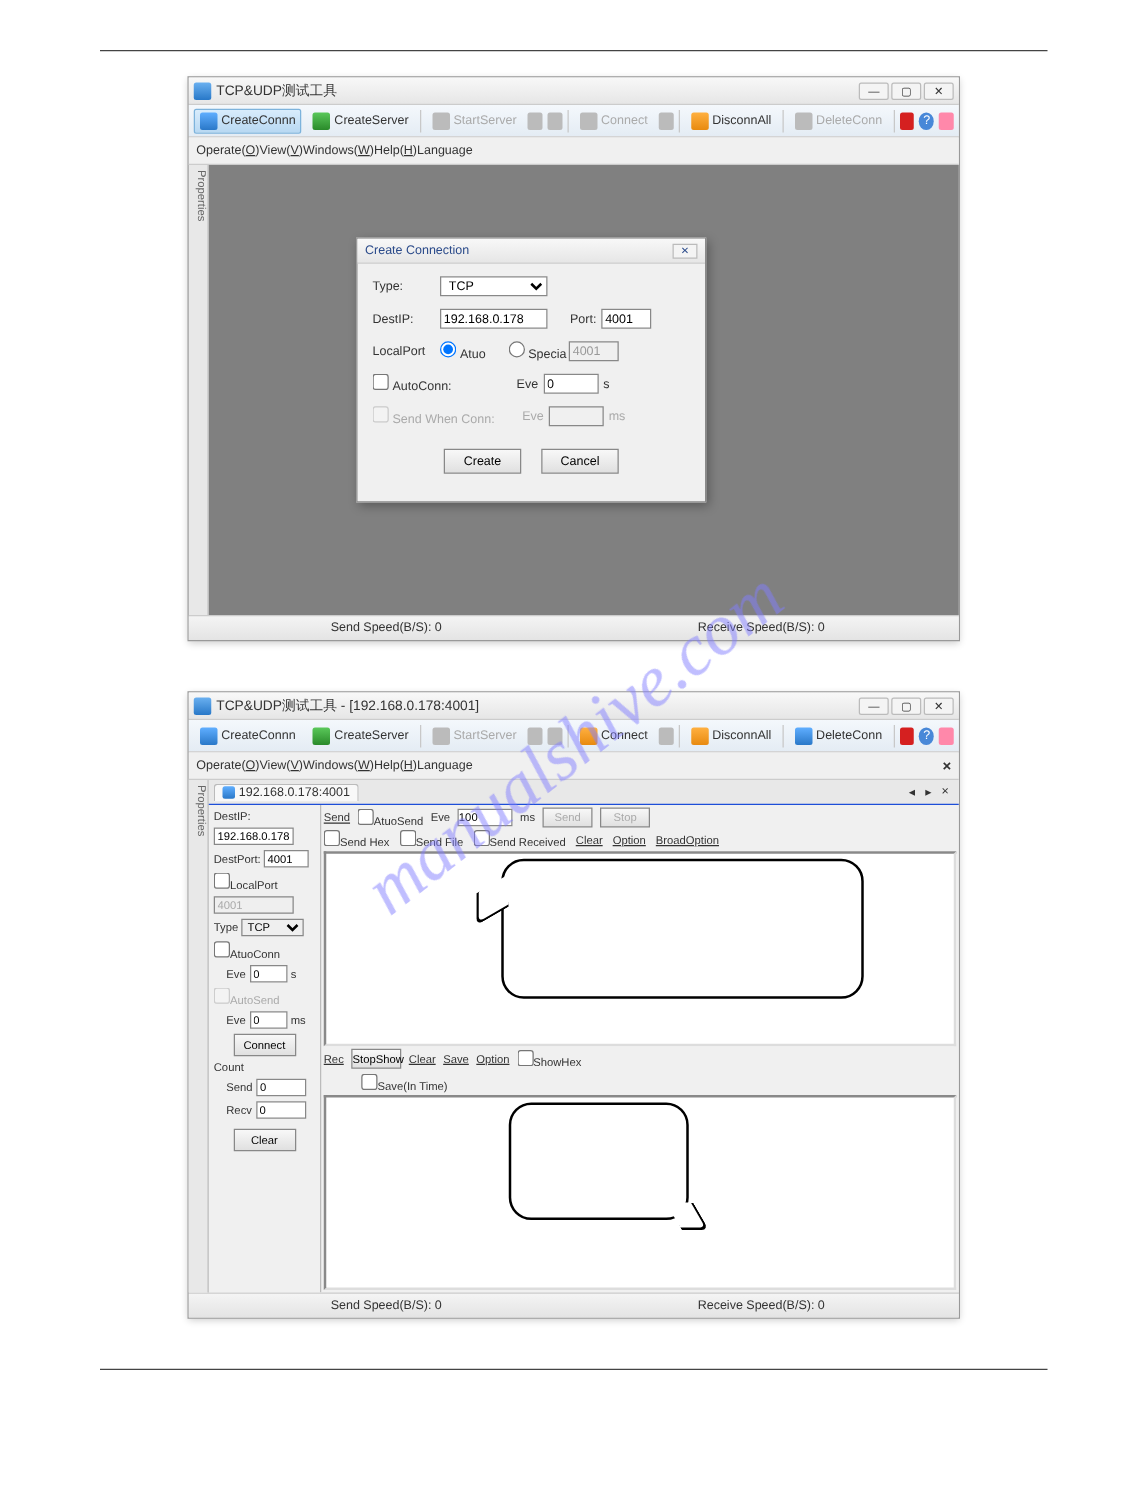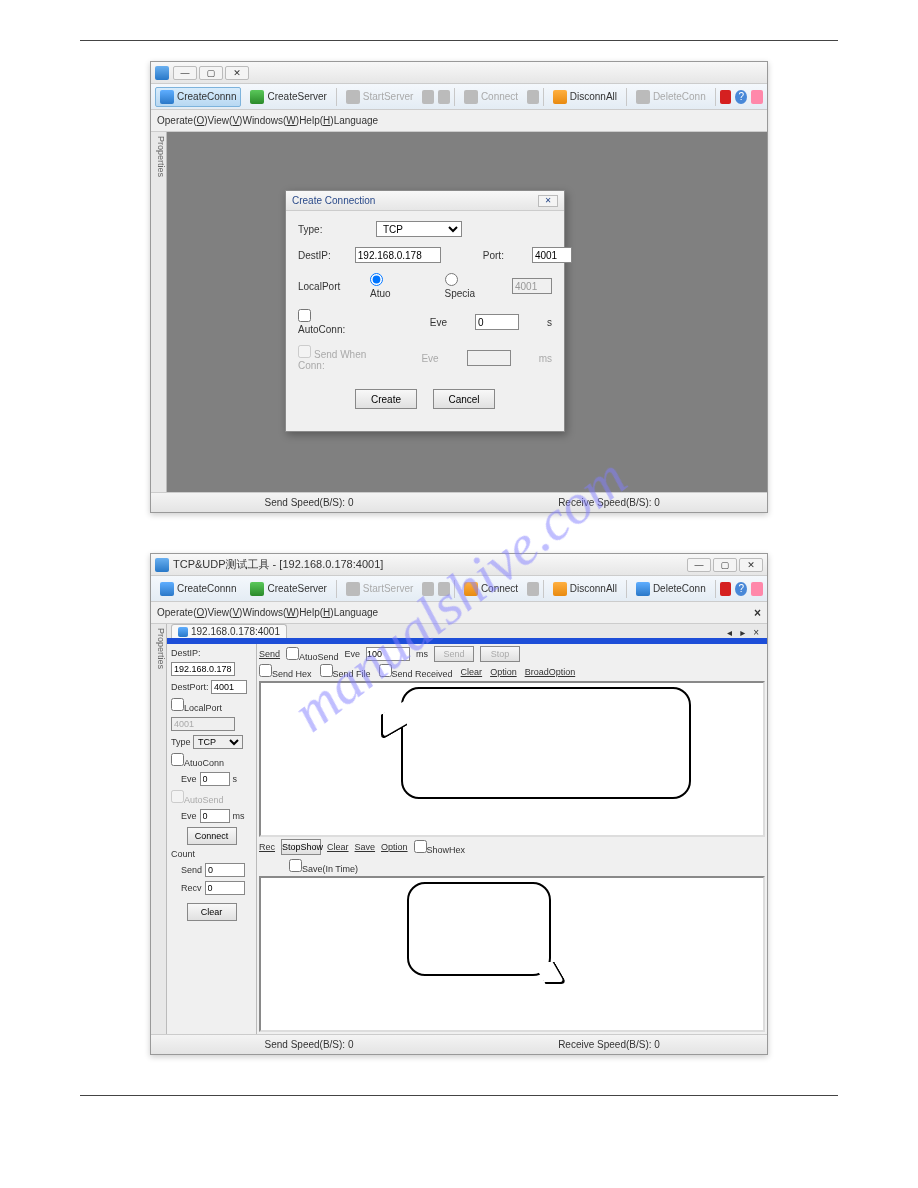--- a/index.html
+++ b/index.html
@@ -86,6 +86,7 @@
 <div class="window">
   <div class="titlebar">
     <div class="ticon"></div>
+    <div class="title">TCP&amp;UDP测试工具</div>
     <div class="winctl">
       <div>—</div>
       <div>▢</div>

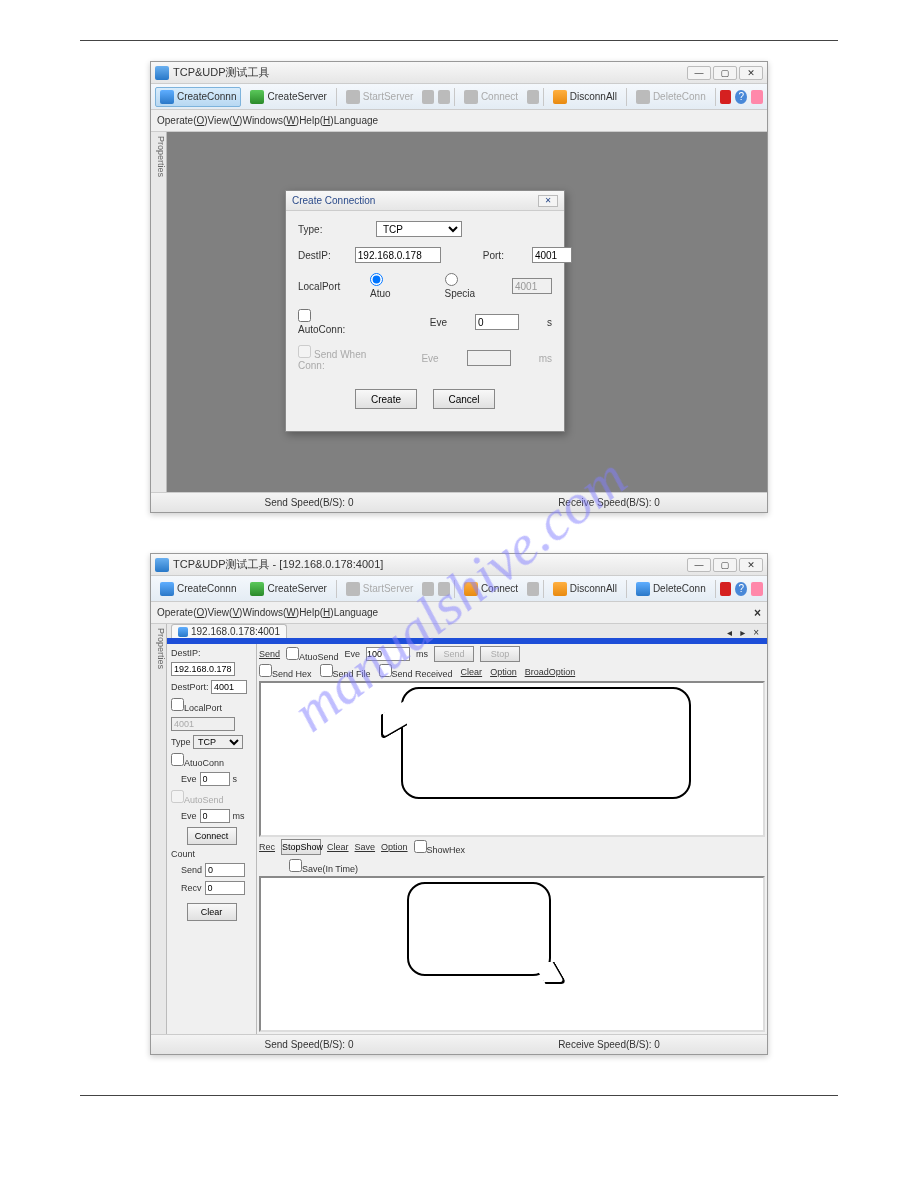--- a/index.html
+++ b/index.html
@@ -37,7 +37,7 @@
 .dialog .dtitle .spacer { flex: 1; }
 .dialog .dclose { width: 20px; height: 12px; border: 1px solid #bbb; background: #f4f4f4; text-align: center; line-height: 10px; font-size: 8px; cursor: pointer; }
 .dialog .dbody { padding: 10px 12px; font-size: 10px; }
-.drow { display: flex; align-items: center; margin-bottom: 10px; gap: 24px; }
+.drow { display: flex; align-items: center; margin-bottom: 10px; }
 .drow label { width: 54px; }
 .drow select, .drow input[type=text] { border: 1px solid #888; height: 16px; padding: 0 2px; font-size: 10px; background: #fff; }
 .drow select { width: 86px; }

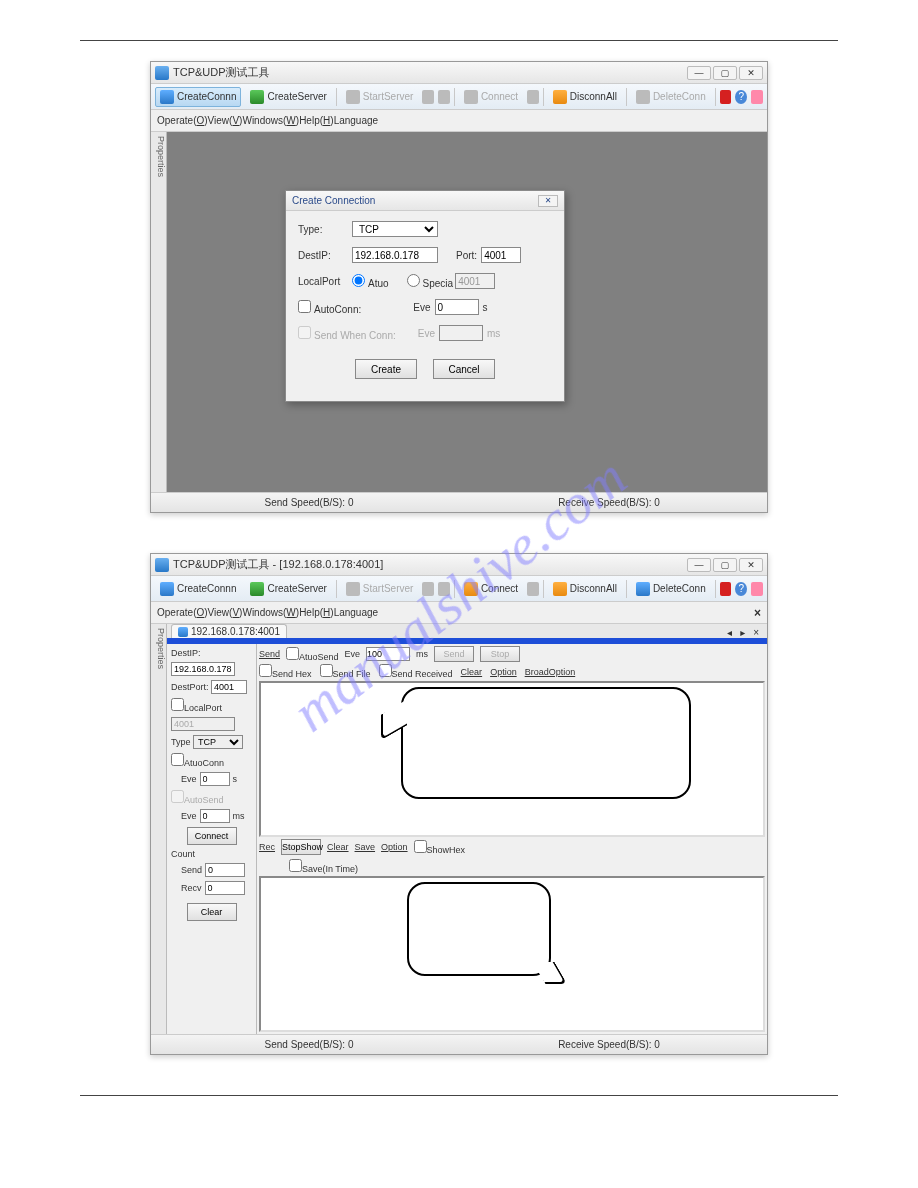--- a/index.html
+++ b/index.html
@@ -52,7 +52,7 @@
 
 
 .ws2 { background: #f0f0f0; height: 410px; display: flex; flex-direction: column; }
-.tabrow { display: flex; align-items: flex-end; background: #e8e8e8; border-bottom: 6px solid #1d4ed8; height: 20px; padding: 0 4px; }
+.tabrow { display: flex; align-items: center; background: #e8e8e8; border-bottom: 1px solid #1d4ed8; height: 20px; padding: 0 4px; }
 .tab { display: flex; align-items: center; gap: 3px; background: #f8f8f8; border: 1px solid #bbb; border-bottom: none; border-radius: 3px 3px 0 0; padding: 1px 6px; font-size: 10px; }
 .tabrow .spacer { flex: 1; }
 .tabx { font-size: 10px; cursor: pointer; padding: 0 4px; }

